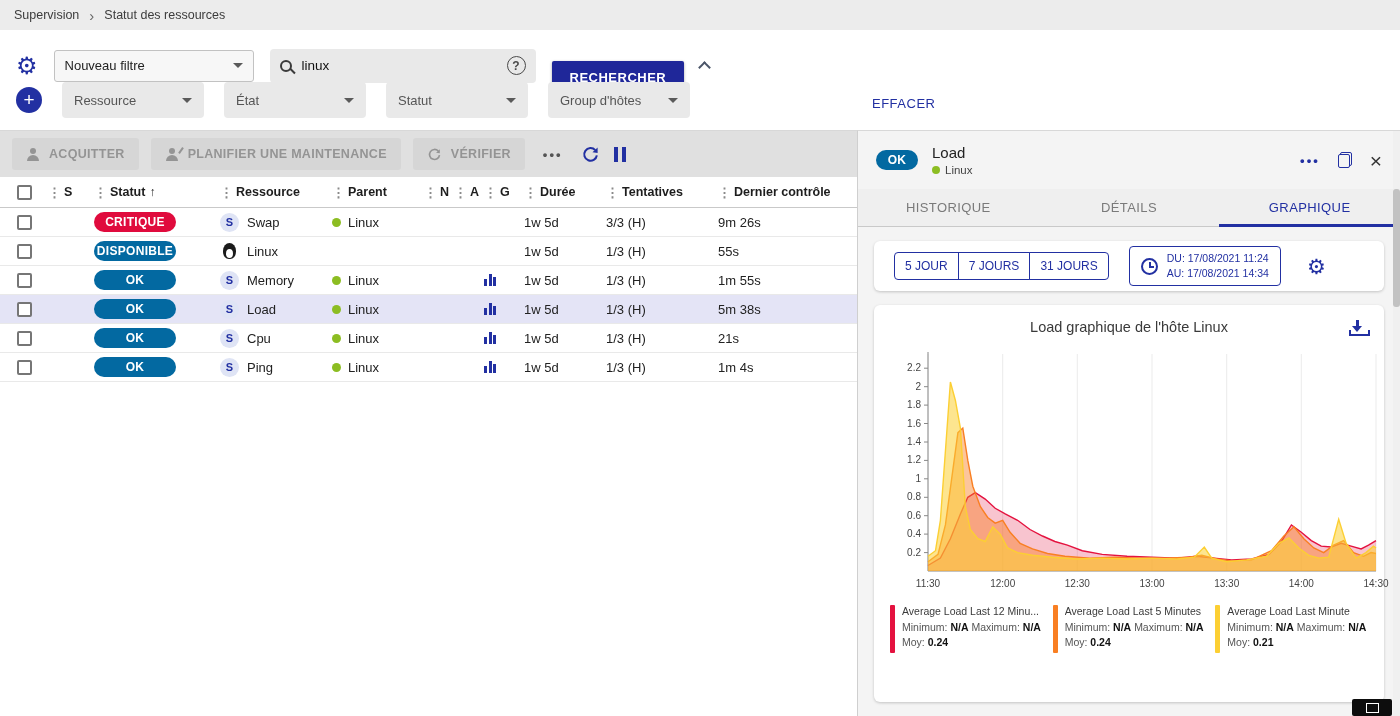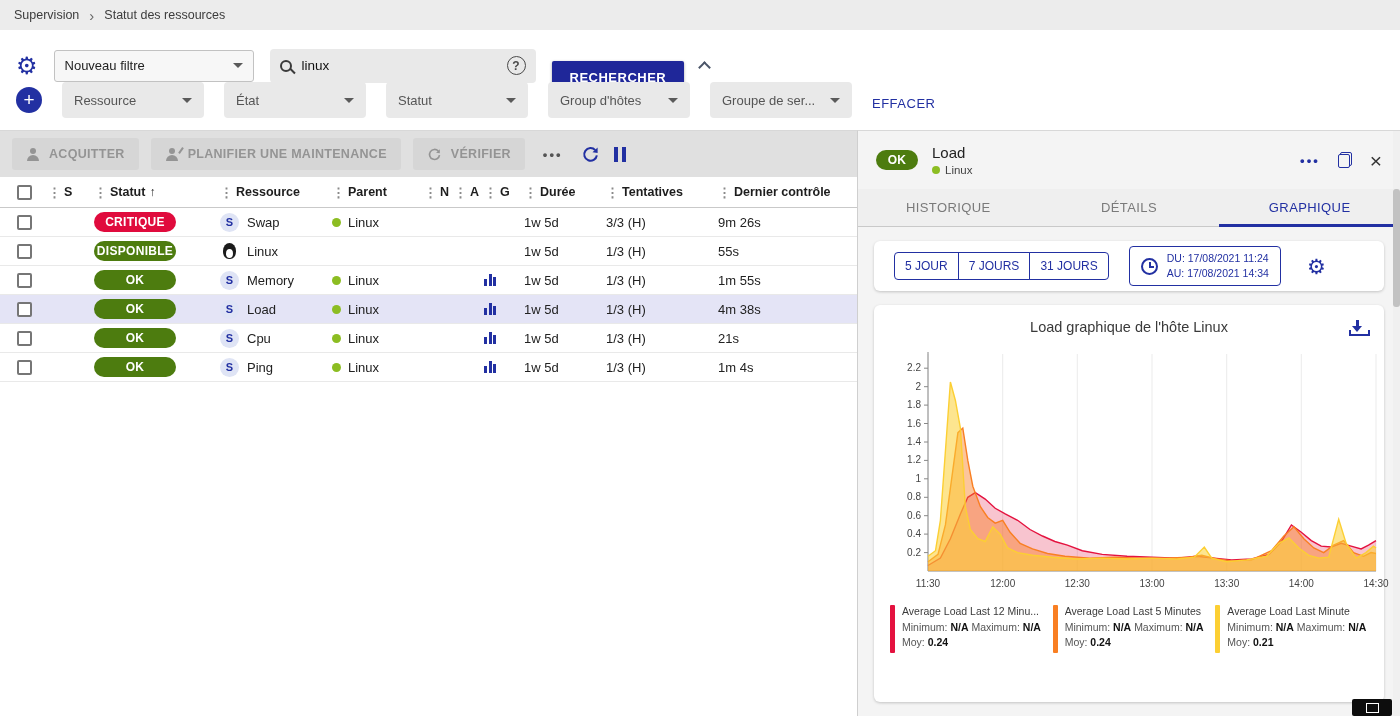--- a/index.html
+++ b/index.html
@@ -171,10 +171,6 @@
     </div>
     <div class="dropdown">
       <span>Group d'hôtes</span>
-        <i class="caret-down"></i>
-    </div>
-    <div class="dropdown">
-      <span>Groupe de ser...</span>
         <i class="caret-down"></i>
     </div>
   </div>

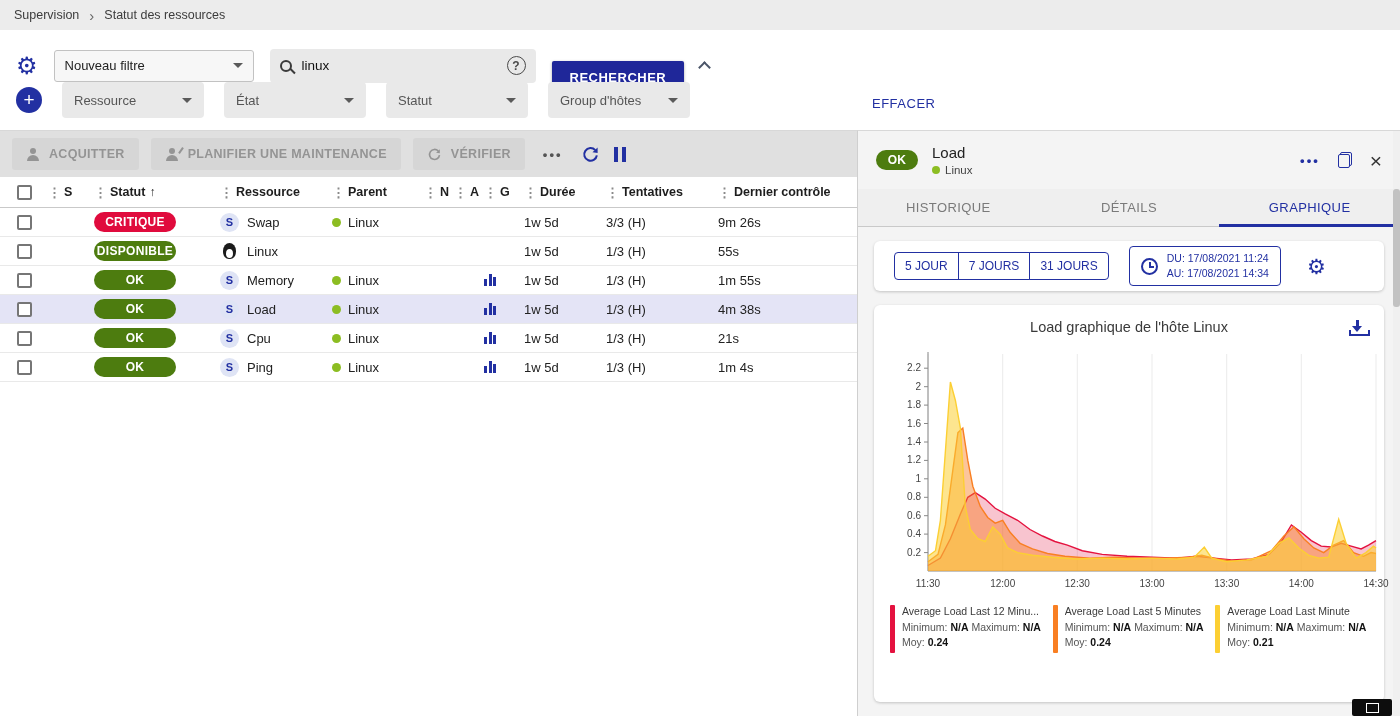--- a/index.html
+++ b/index.html
@@ -64,7 +64,7 @@
   .badge { display:inline-block; width:82px; text-align:center; border-radius:12px; padding:3px 0;
     font-size:12px; font-weight:bold; color:#fff; letter-spacing:.3px; }
   .b-crit { background:#e00b3d; }
-  .b-ok { background:#4d7c0f; }
+  .b-ok { background:#0369a1; }
   .badge-sm { width:42px; }
   .schip { width:19px; height:19px; border-radius:50%; background:#dfe4f5; color:#2230a2; font-size:11px; font-weight:bold;
     display:inline-flex; align-items:center; justify-content:center; margin-right:8px; flex:none; }

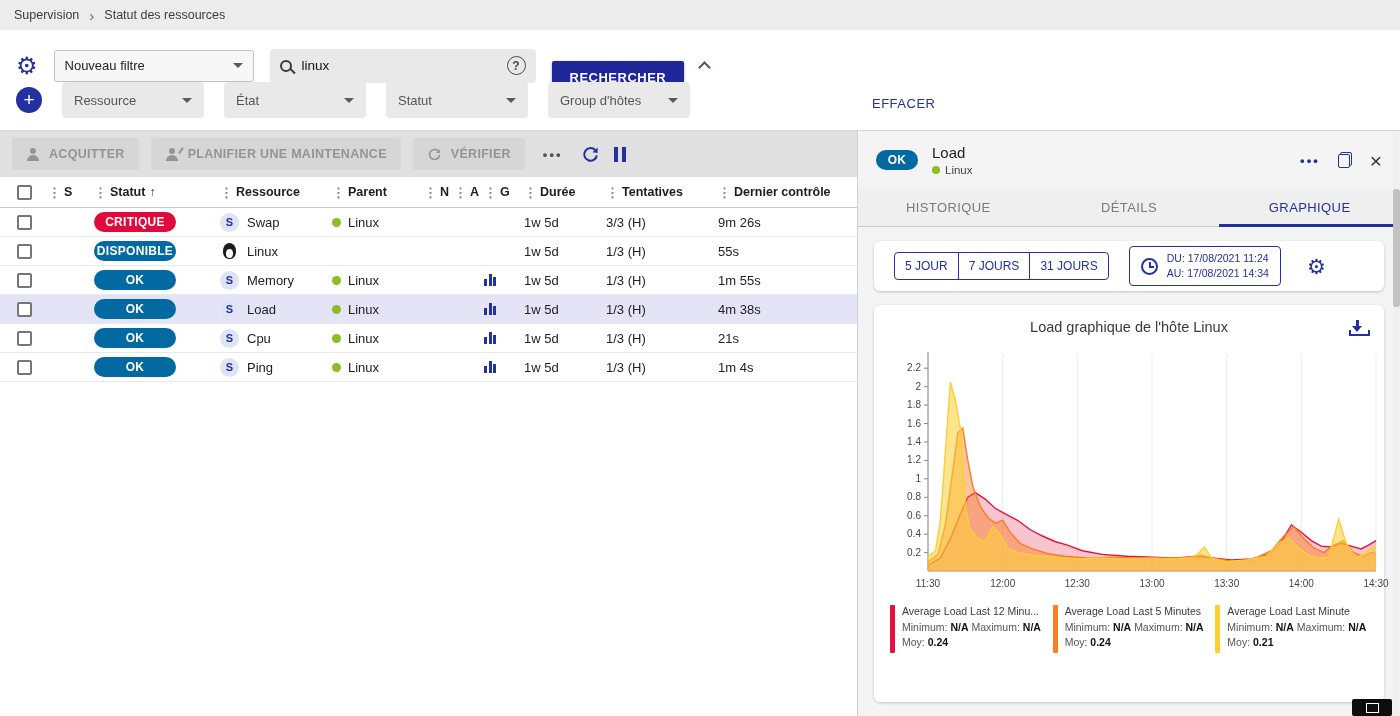--- a/index.html
+++ b/index.html
@@ -357,7 +357,7 @@
         </div>
       <div class="td c8">1w 5d</div>
       <div class="td c9">1/3 (H)</div>
-      <div class="td c10">4m 38s</div>
+      <div class="td c10">5m 38s</div>
     </div>
 
     <div class="tr">

